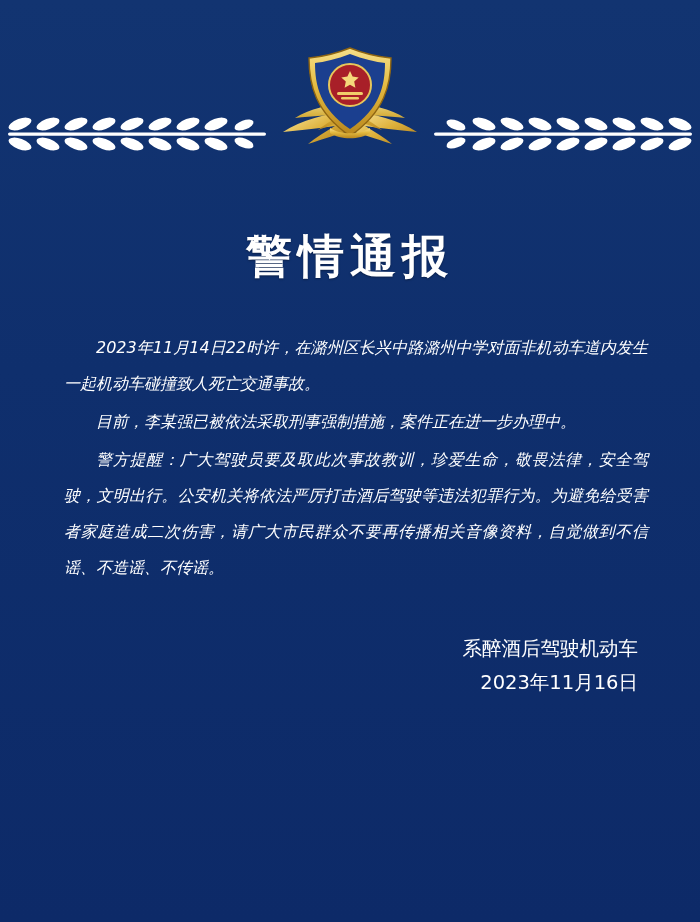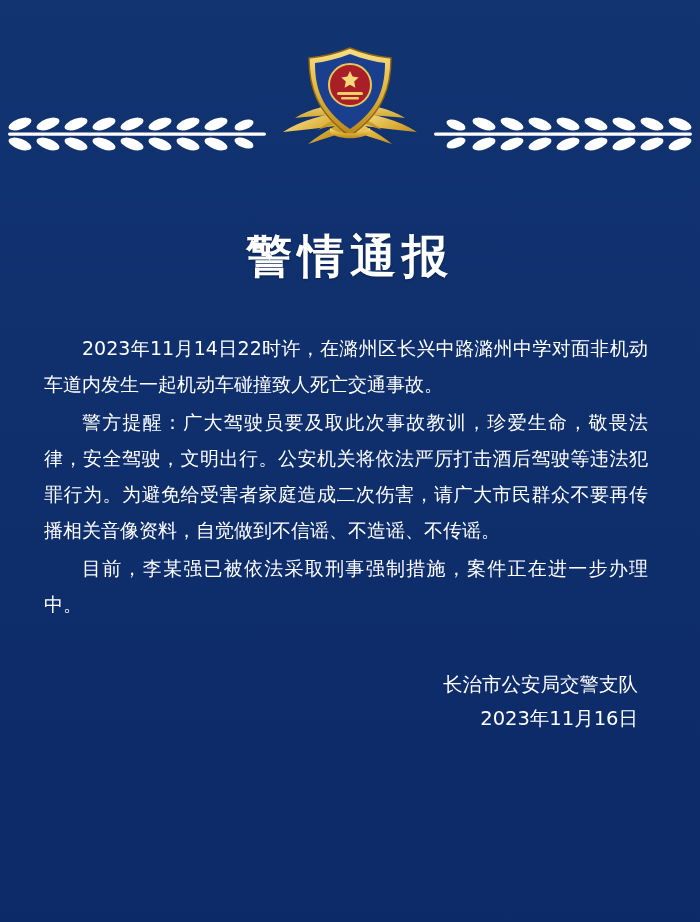--- a/index.html
+++ b/index.html
@@ -58,13 +58,14 @@
 
   
   .body-text {
-    margin: 42px 52px 0 44px;
+    margin: 42px 52px 0 64px;
     color: #ffffff;
     font-family: "DejaVu Sans", "Liberation Sans", sans-serif;
-    font-size: 19px;
+    font-size: 16px;
     line-height: 36px;
     text-align: justify;
     text-justify: inter-ideograph;
+    font-style: italic;
   }
   .body-text p {
     margin: 0 0 2px 0;

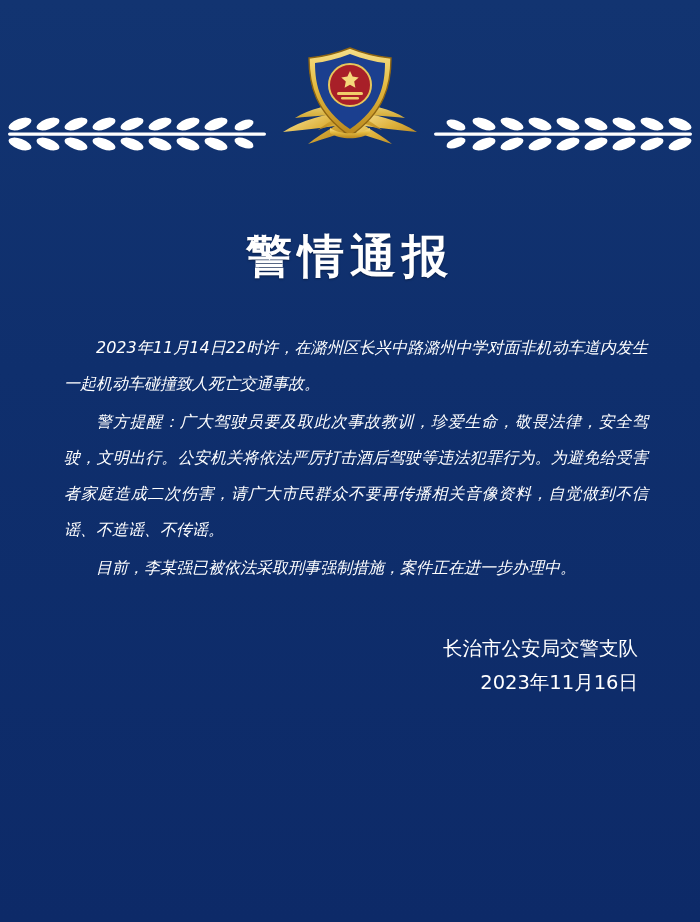--- a/index.html
+++ b/index.html
@@ -178,8 +178,8 @@
 
   <div class="body-text">
     <p>2023年11月14日22时许，在潞州区长兴中路潞州中学对面非机动车道内发生一起机动车碰撞致人死亡交通事故。</p>
+    <p>目前，李某强已被依法采取刑事强制措施，案件正在进一步办理中。</p>
     <p>警方提醒：广大驾驶员要及取此次事故教训，珍爱生命，敬畏法律，安全驾驶，文明出行。公安机关将依法严厉打击酒后驾驶等违法犯罪行为。为避免给受害者家庭造成二次伤害，请广大市民群众不要再传播相关音像资料，自觉做到不信谣、不造谣、不传谣。</p>
-    <p>目前，李某强已被依法采取刑事强制措施，案件正在进一步办理中。</p>
   </div>
 
   <div class="signature">

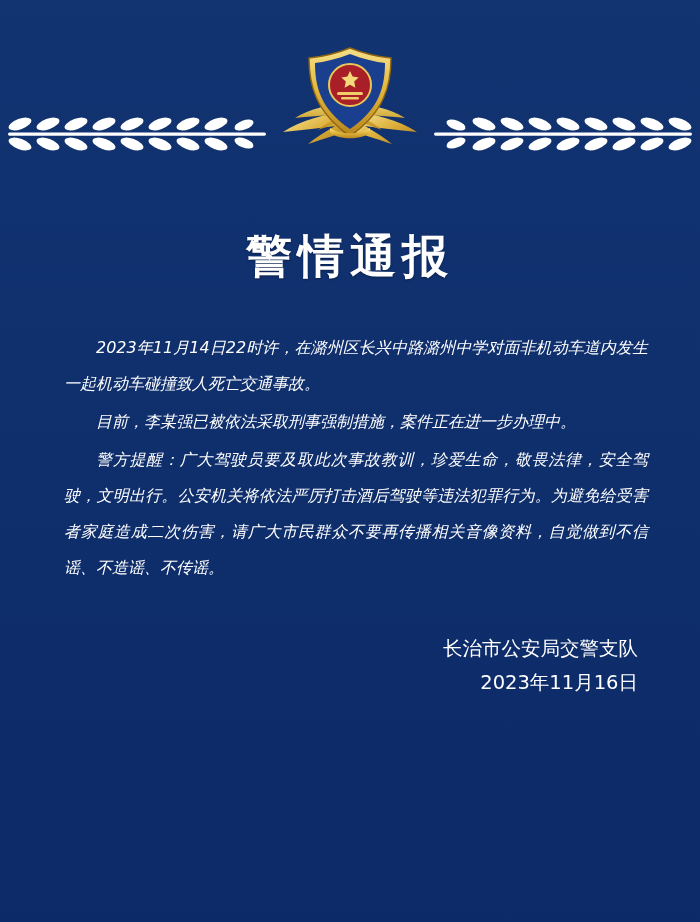--- a/index.html
+++ b/index.html
@@ -183,7 +183,7 @@
   </div>
 
   <div class="signature">
-    <div>长治市公安局交警支队</div>
+    <div>系醉酒后驾驶机动车</div>
     <div>2023年11月16日</div>
   </div>
 

